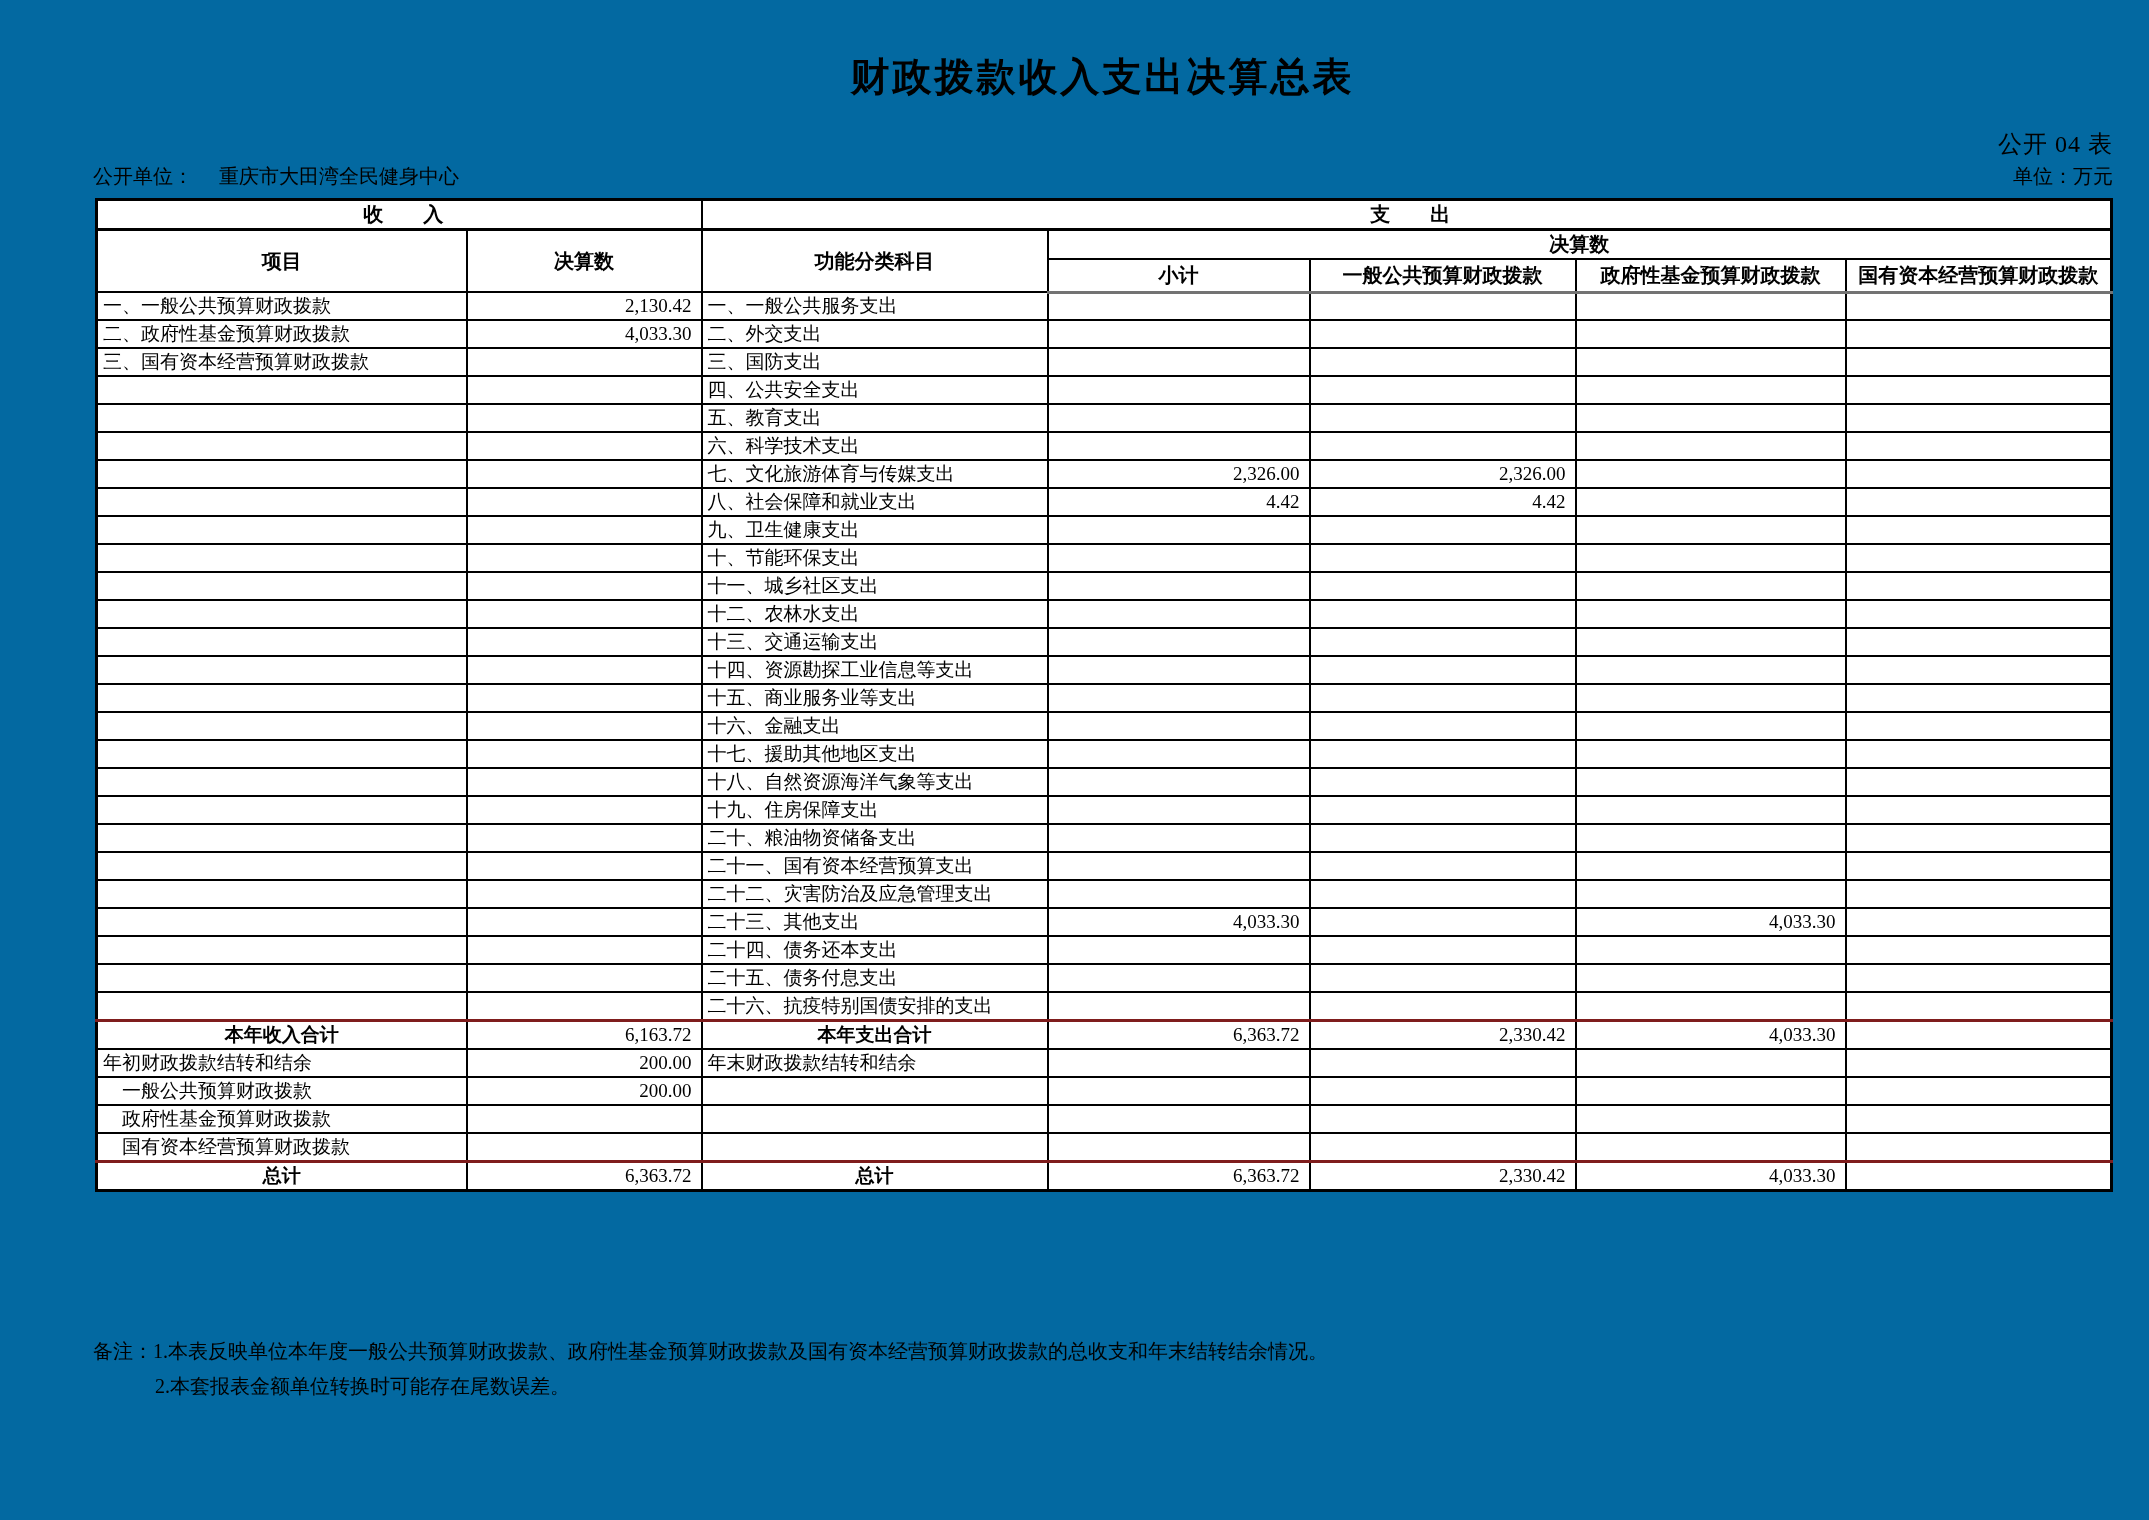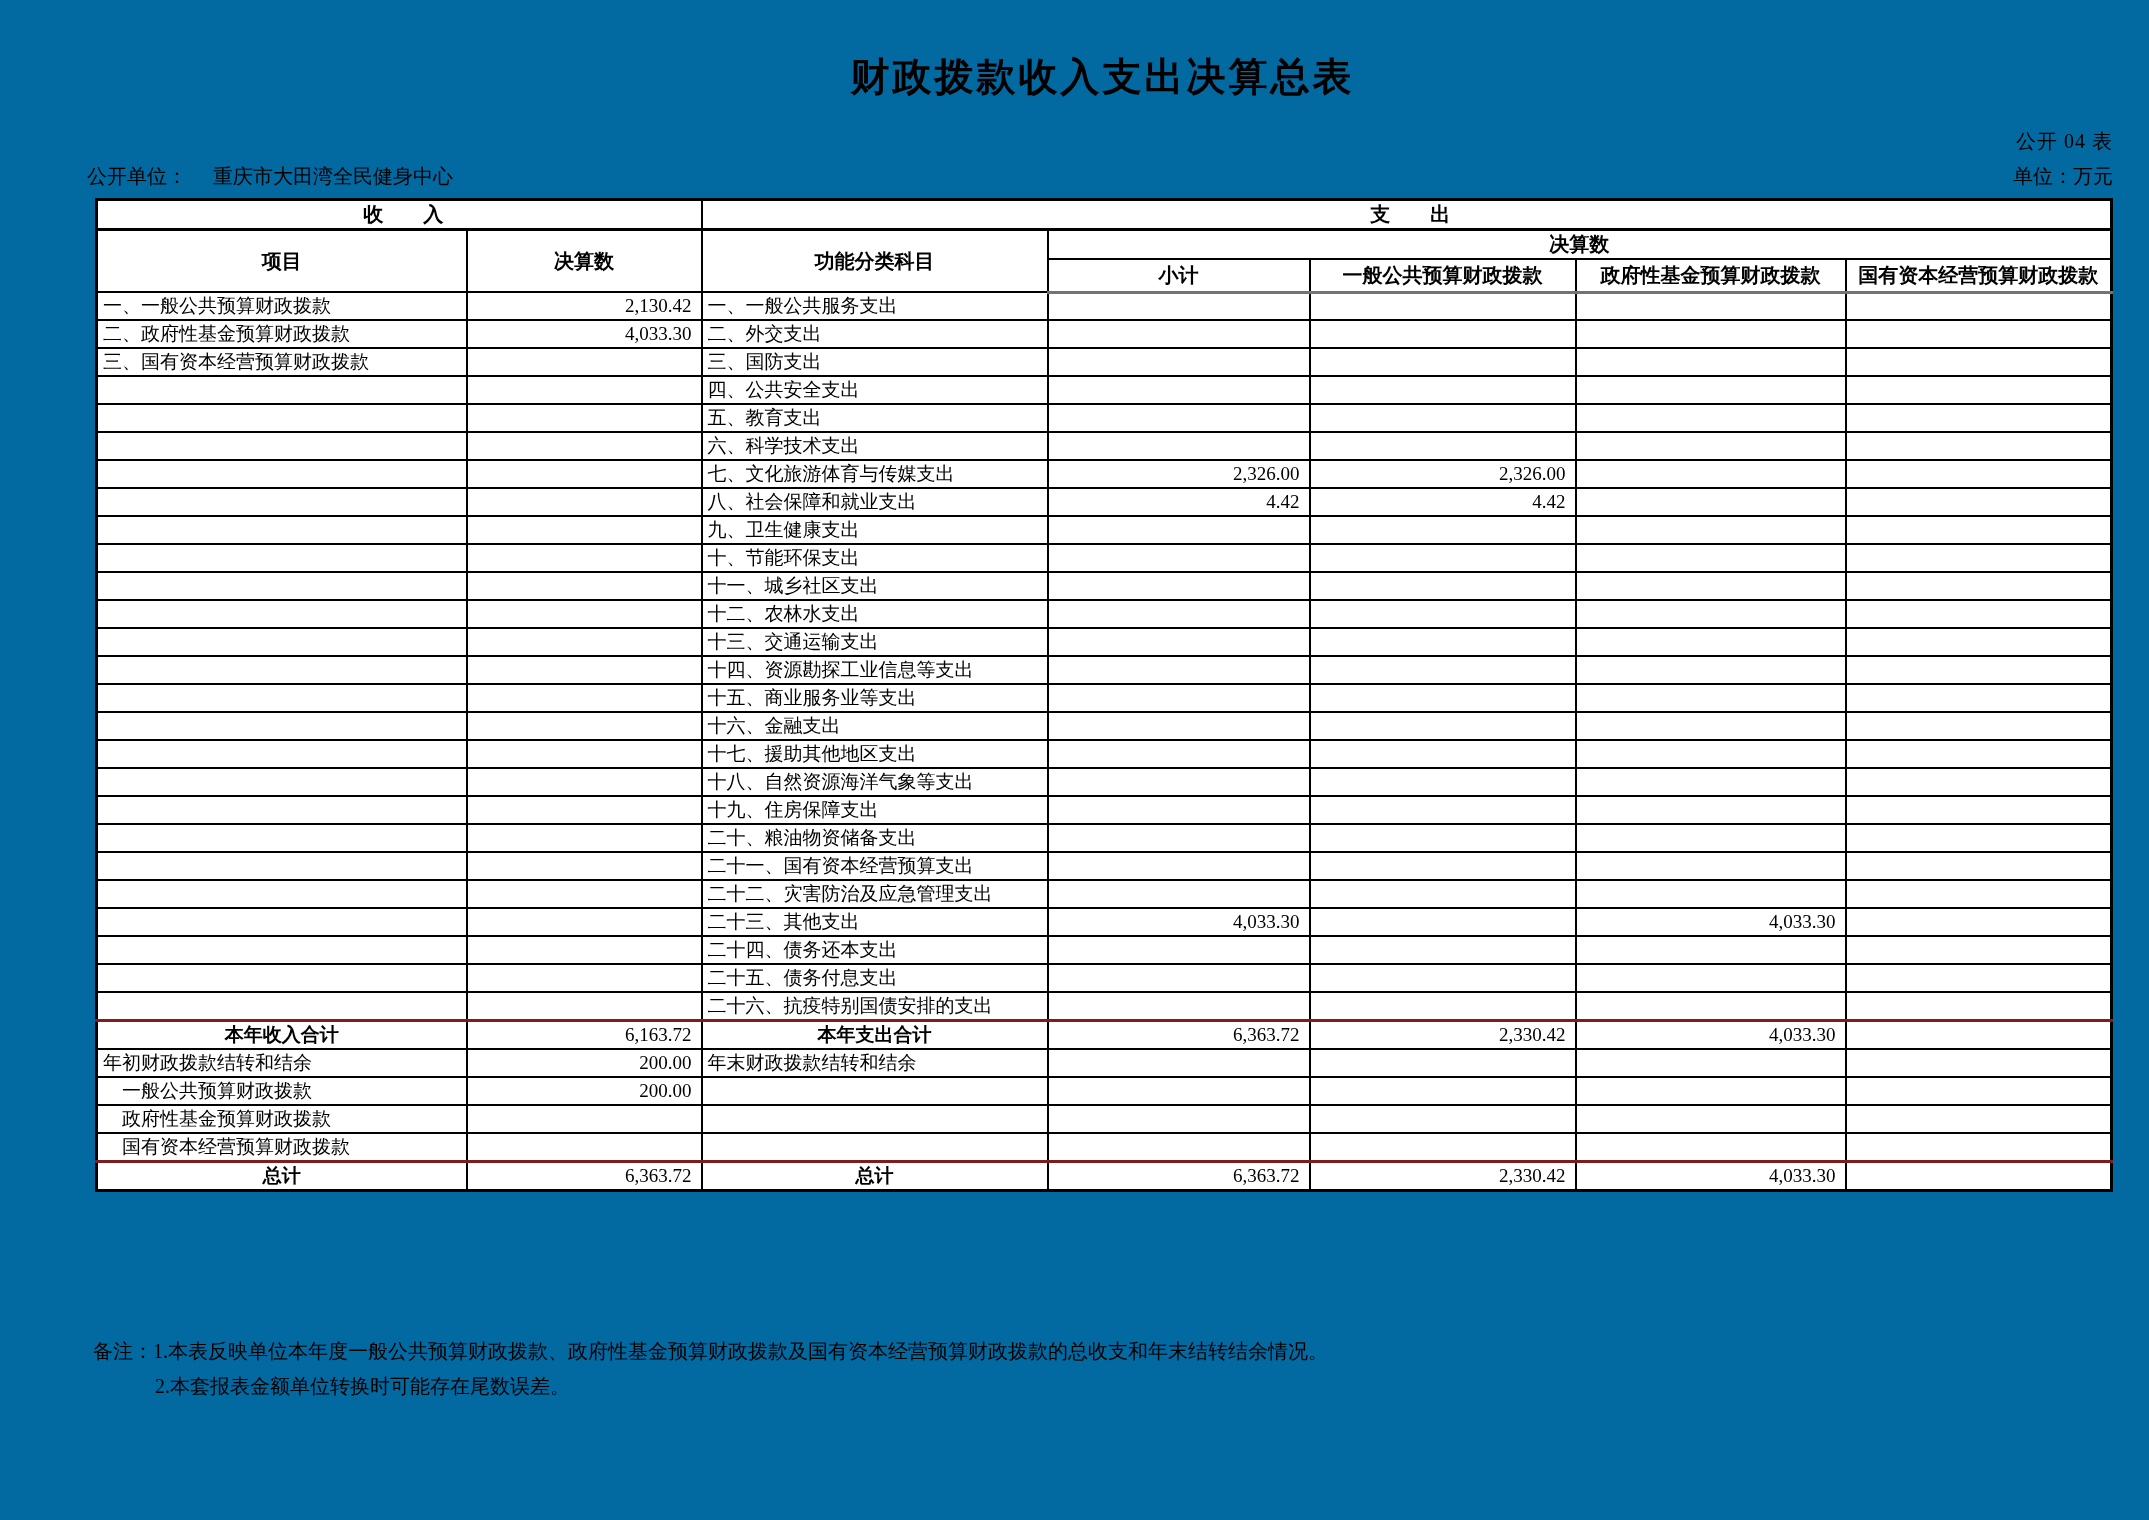--- a/index.html
+++ b/index.html
@@ -18,7 +18,7 @@
   }
   .form-code {
     position:absolute; top:128px; right:36px;
-    font-size:20px; letter-spacing:1px;
+    font-size:24px; letter-spacing:1px;
   }
   .info-line {
     position:absolute; top:163px; left:87px; right:36px;

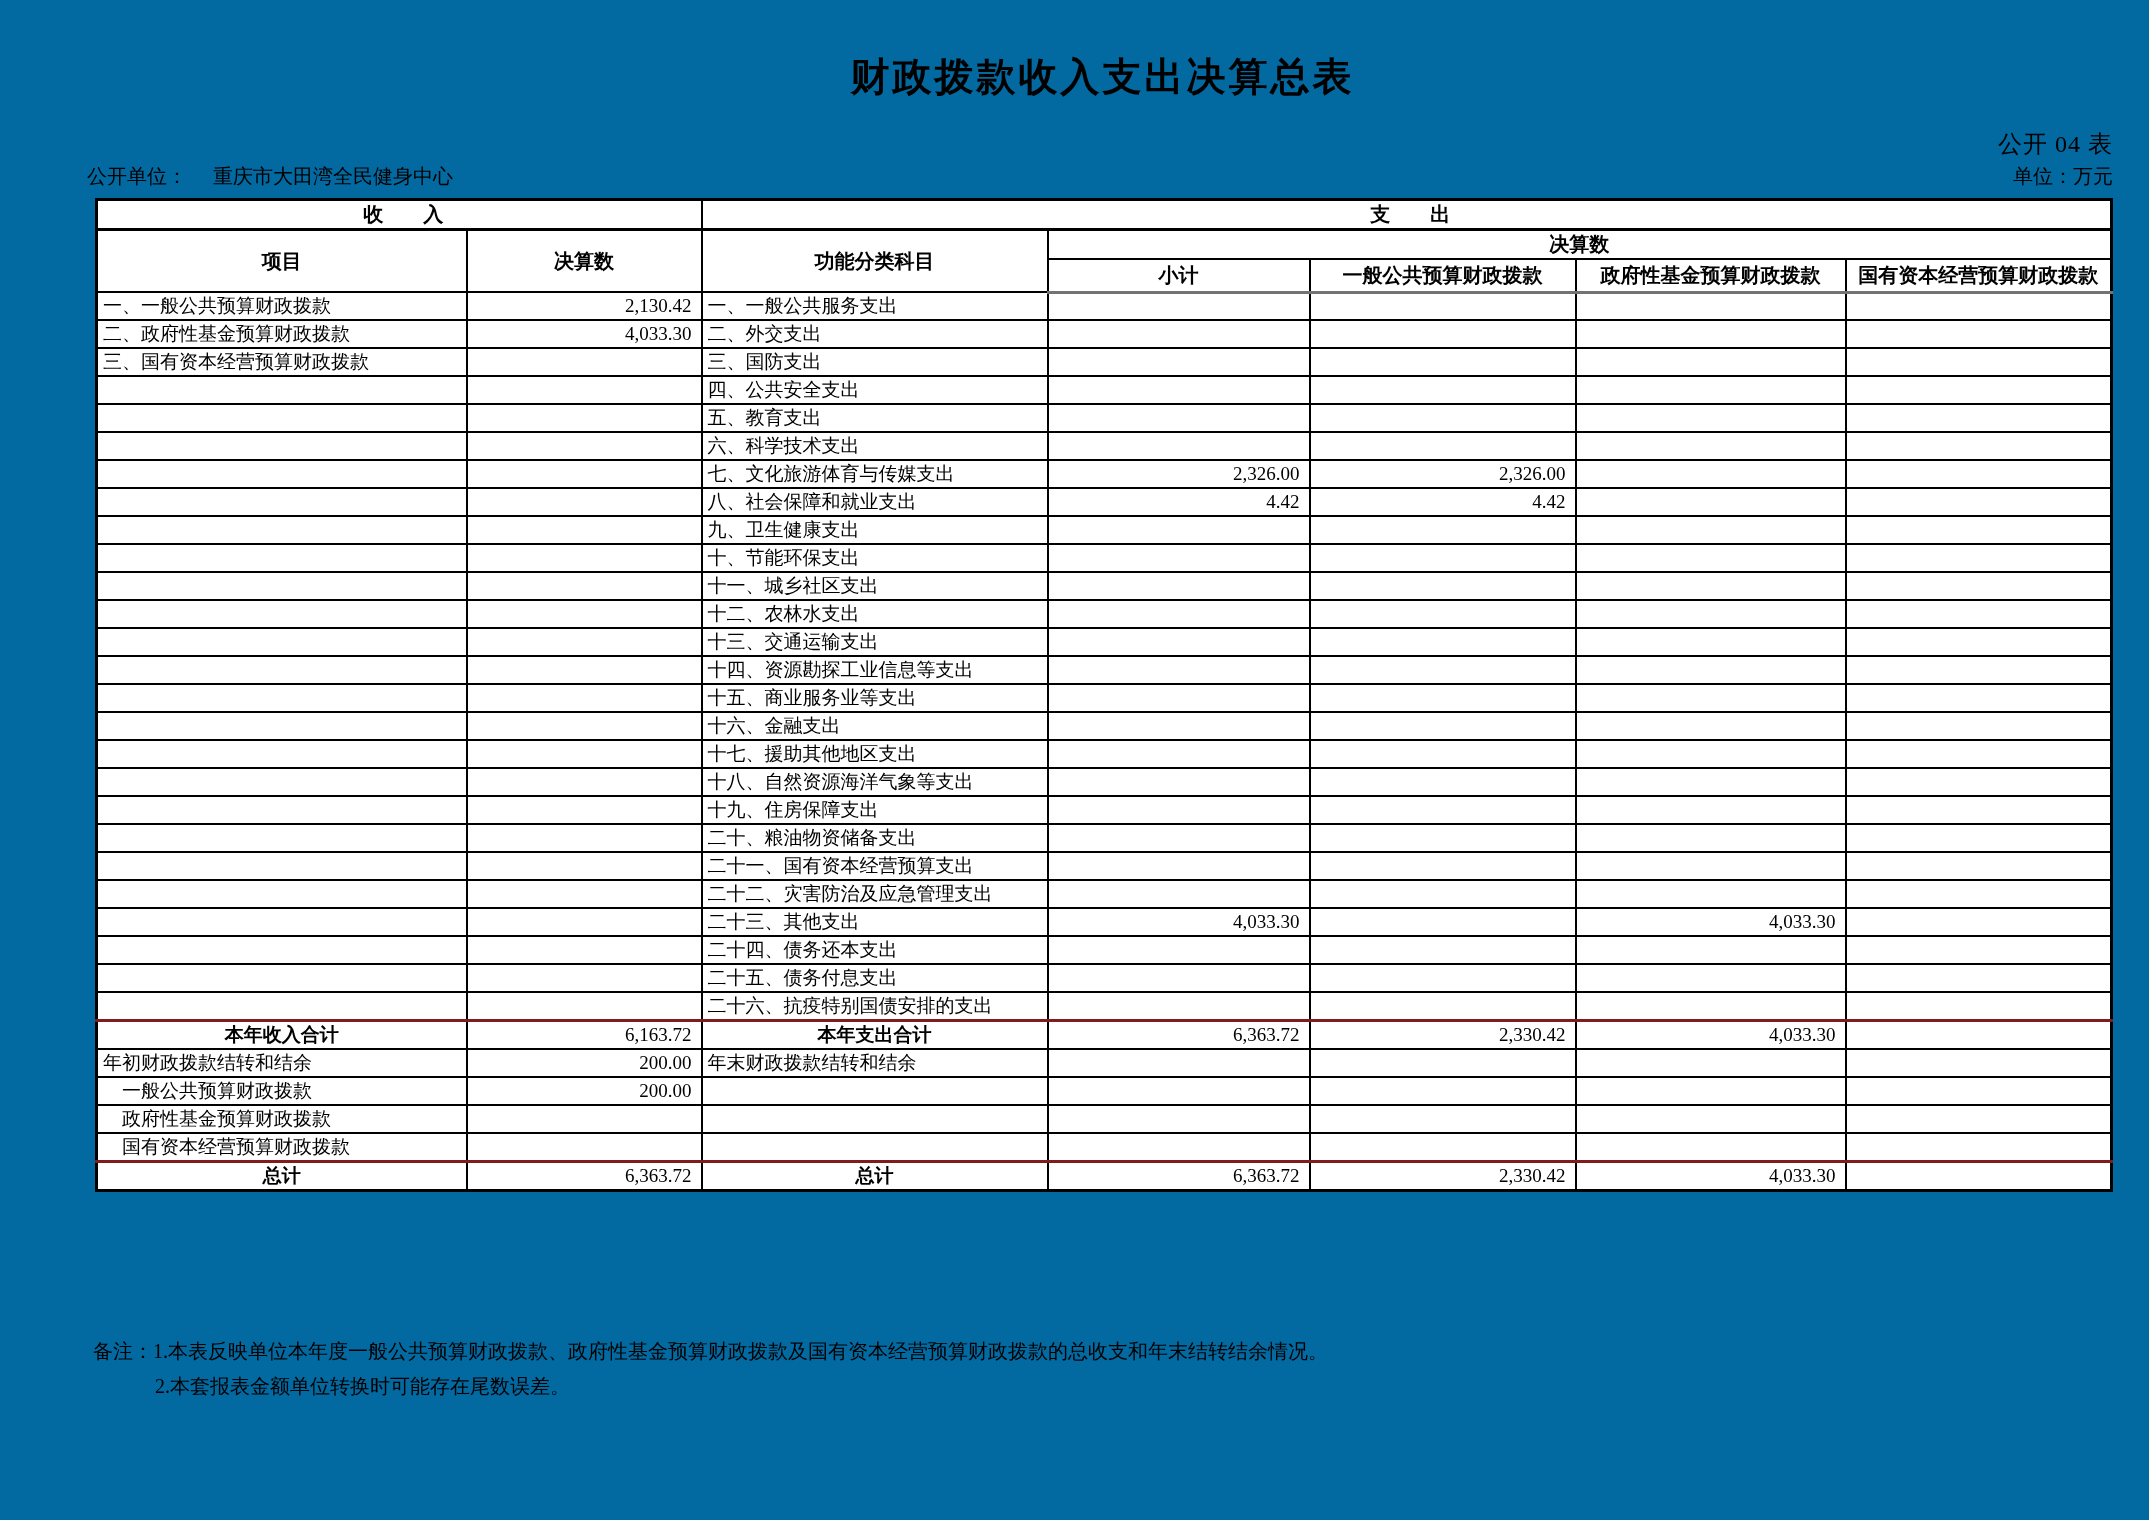--- a/index.html
+++ b/index.html
@@ -21,7 +21,7 @@
     font-size:24px; letter-spacing:1px;
   }
   .info-line {
-    position:absolute; top:163px; left:87px; right:36px;
+    position:absolute; top:163px; left:93px; right:36px;
     font-size:20px; height:28px;
   }
   .info-line .unit-name { margin-left:26px; }

